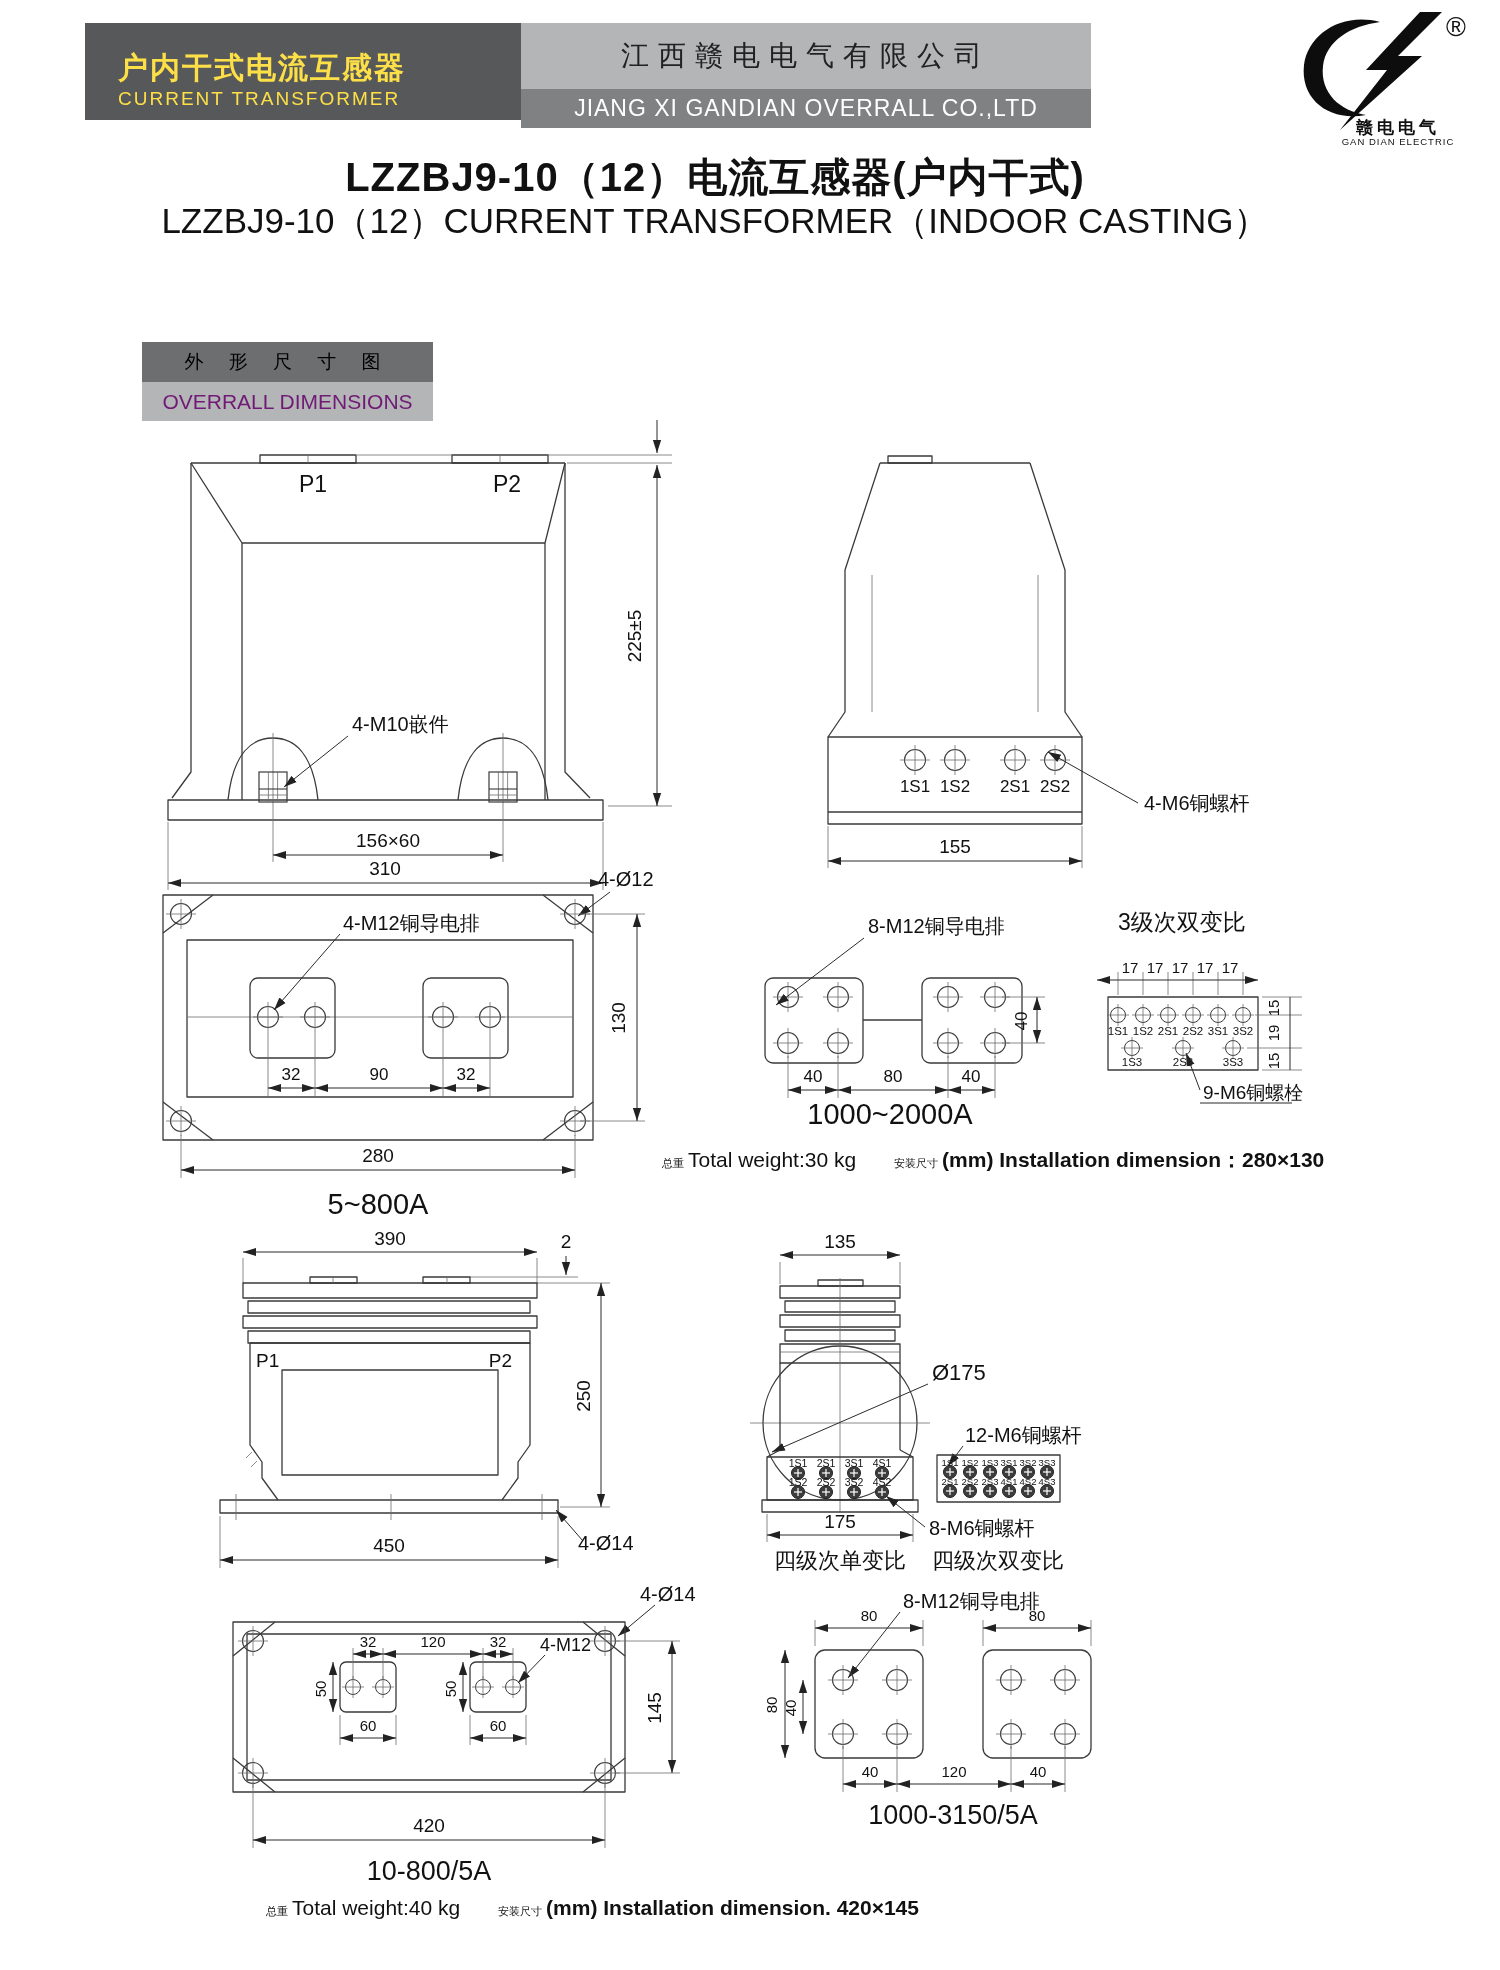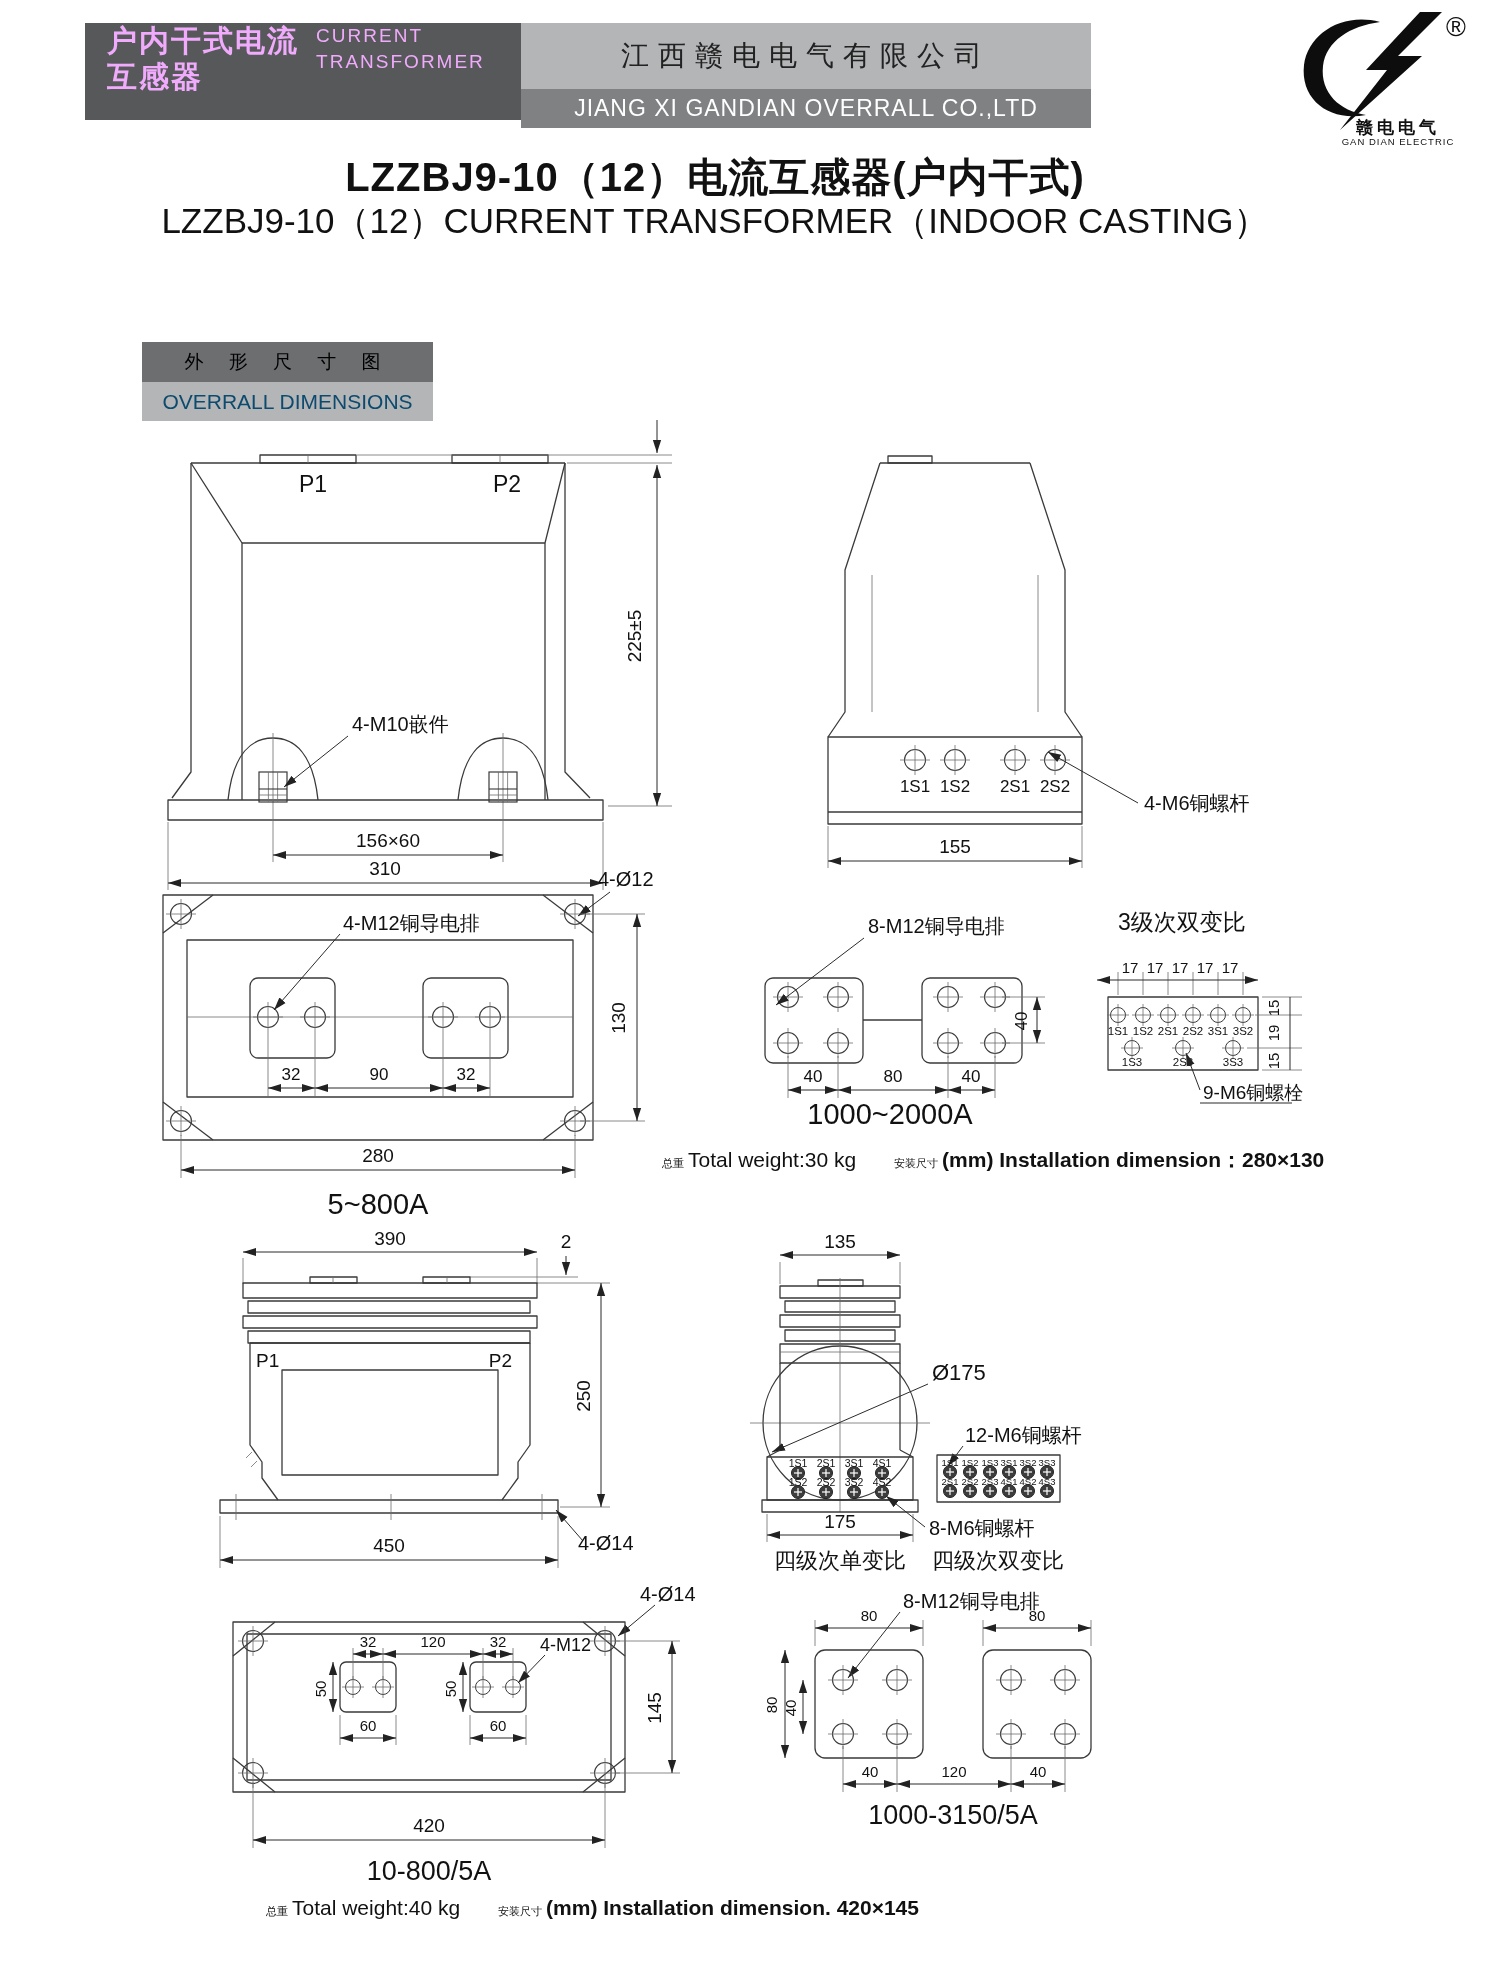--- a/index.html
+++ b/index.html
@@ -7,8 +7,8 @@
         font-family:"Liberation Sans",sans-serif;color:#111;overflow:hidden}
   .abs{position:absolute}
   
-  .hdr-left{left:85px;top:23px;width:436px;height:97px;background:#57585a;color:#f0abfc;
-            display:flex;justify-content:flex-end;padding:0 0 8px 22px;box-sizing:border-box}
+  .hdr-left{left:85px;top:23px;width:436px;height:97px;background:#57585a;color:#fde047;
+            display:flex;flex-direction:column;justify-content:flex-end;padding:0 0 8px 33px;box-sizing:border-box}
   .hdr-left .cn{font-size:30px;font-weight:bold;letter-spacing:2px;line-height:36px}
   .hdr-left .en{font-size:19px;letter-spacing:2px;line-height:26px}
   .hdr-mid{left:521px;top:23px;width:570px;height:105px}

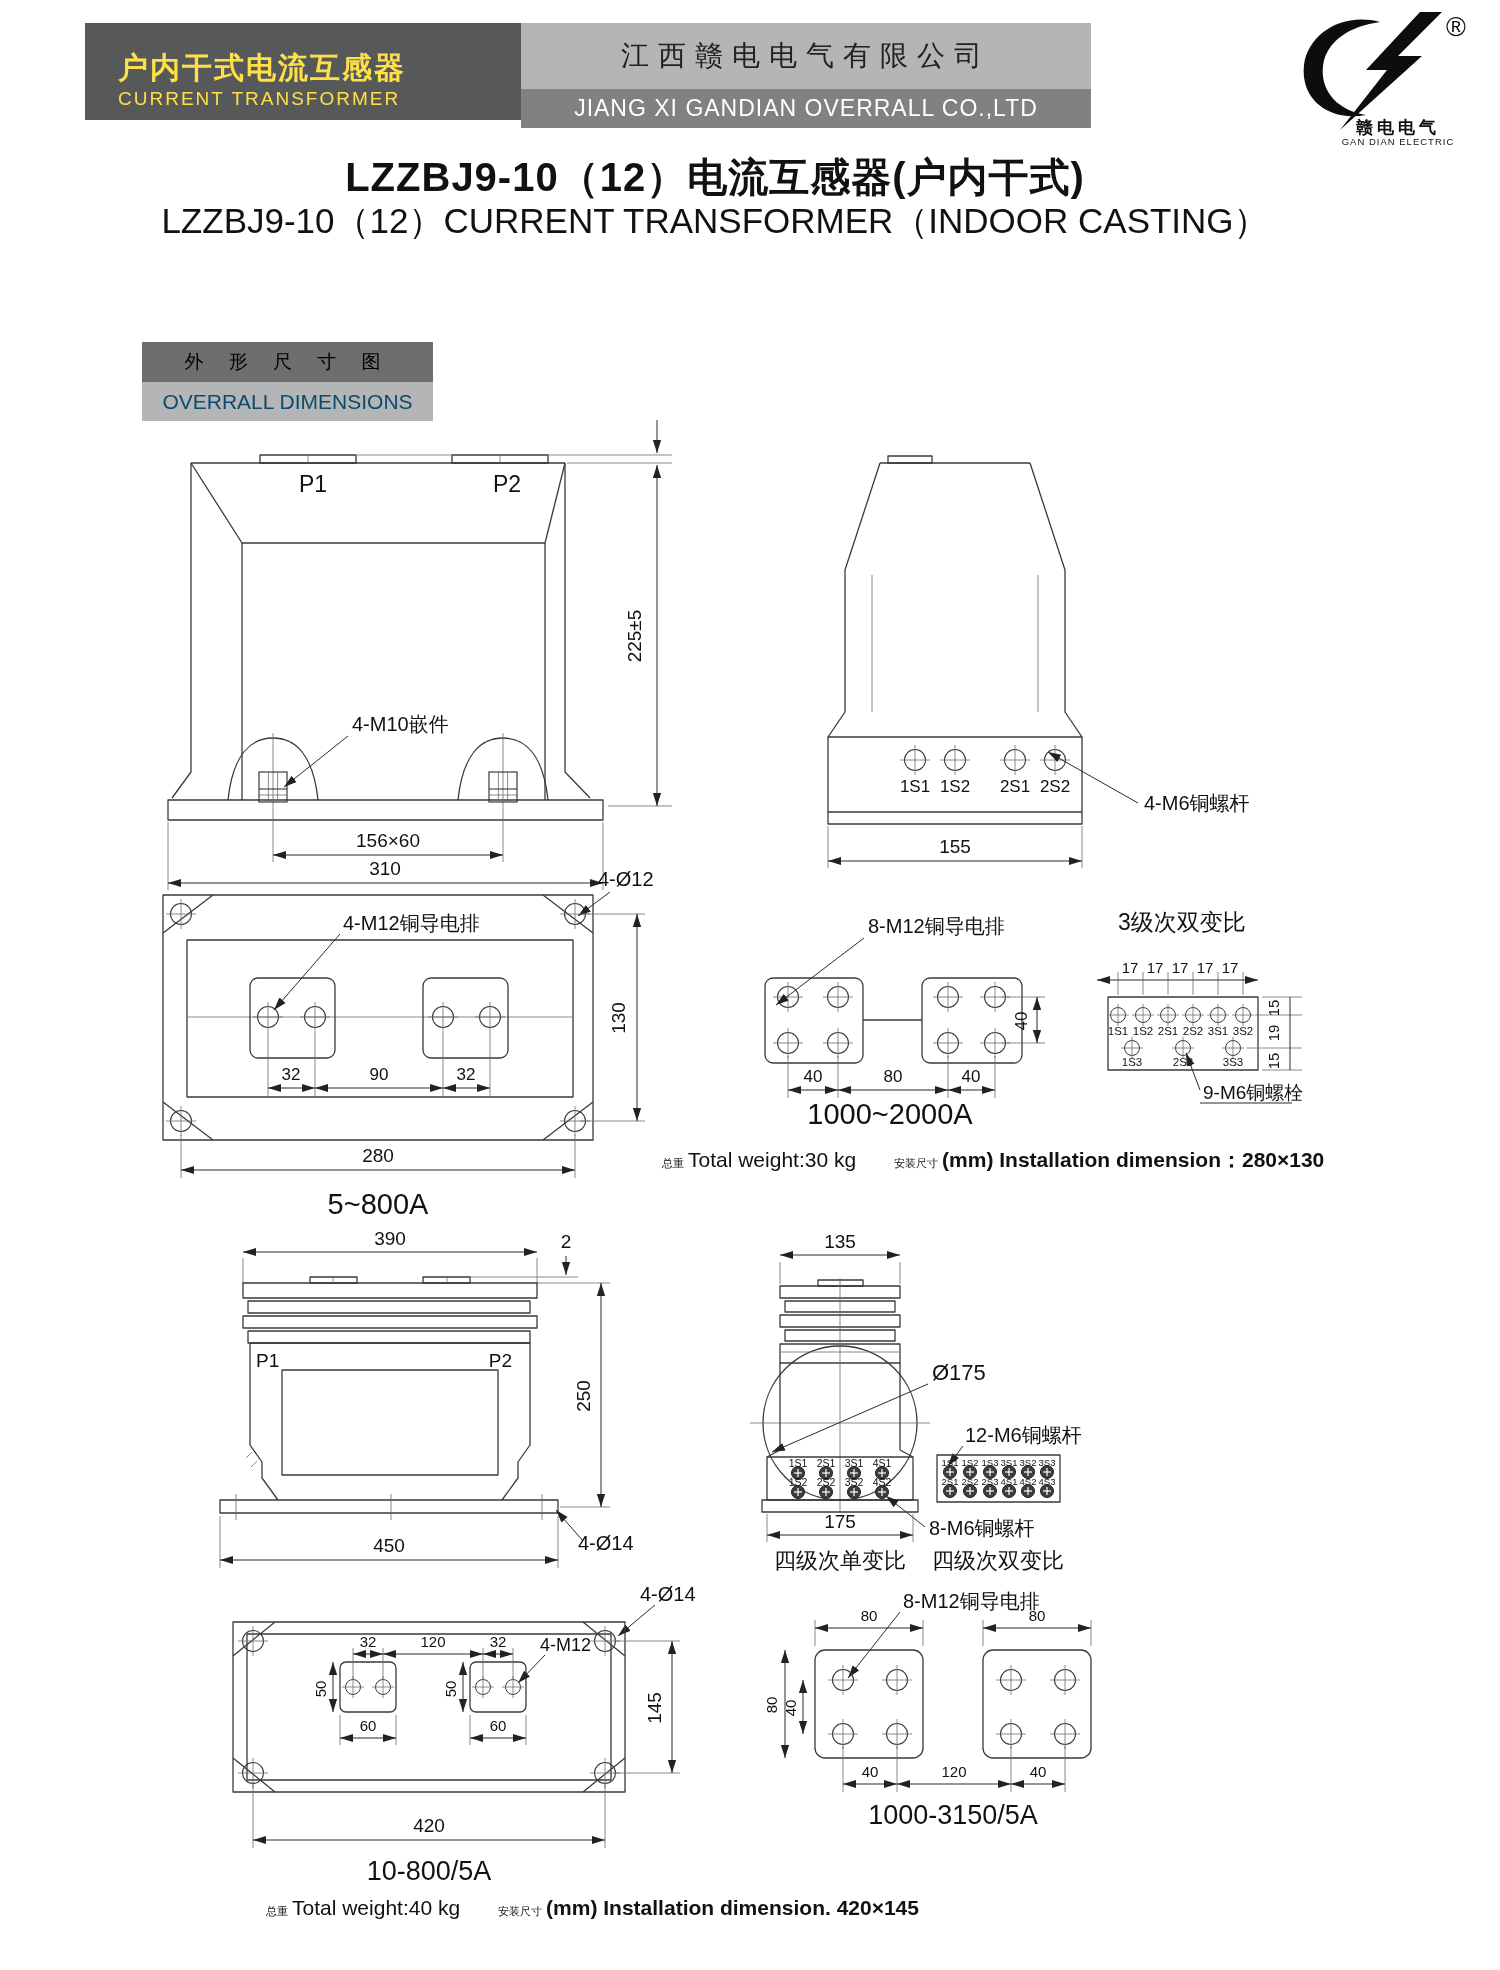--- a/index.html
+++ b/index.html
@@ -22,7 +22,7 @@
   
   .sec-cn{left:142px;top:342px;width:291px;height:40px;background:#6d6e70;color:#000000;display:flex;
           align-items:center;justify-content:center;font-size:19px;letter-spacing:10px}
-  .sec-en{left:142px;top:382px;width:291px;height:39px;background:#b4b5b7;color:#0c4a6e;display:flex;
+  .sec-en{left:142px;top:382px;width:291px;height:39px;background:#b4b5b7;color:#701a75;display:flex;
           align-items:center;justify-content:center;font-size:21px}
   
   .wrow{display:flex;align-items:baseline;white-space:nowrap}

